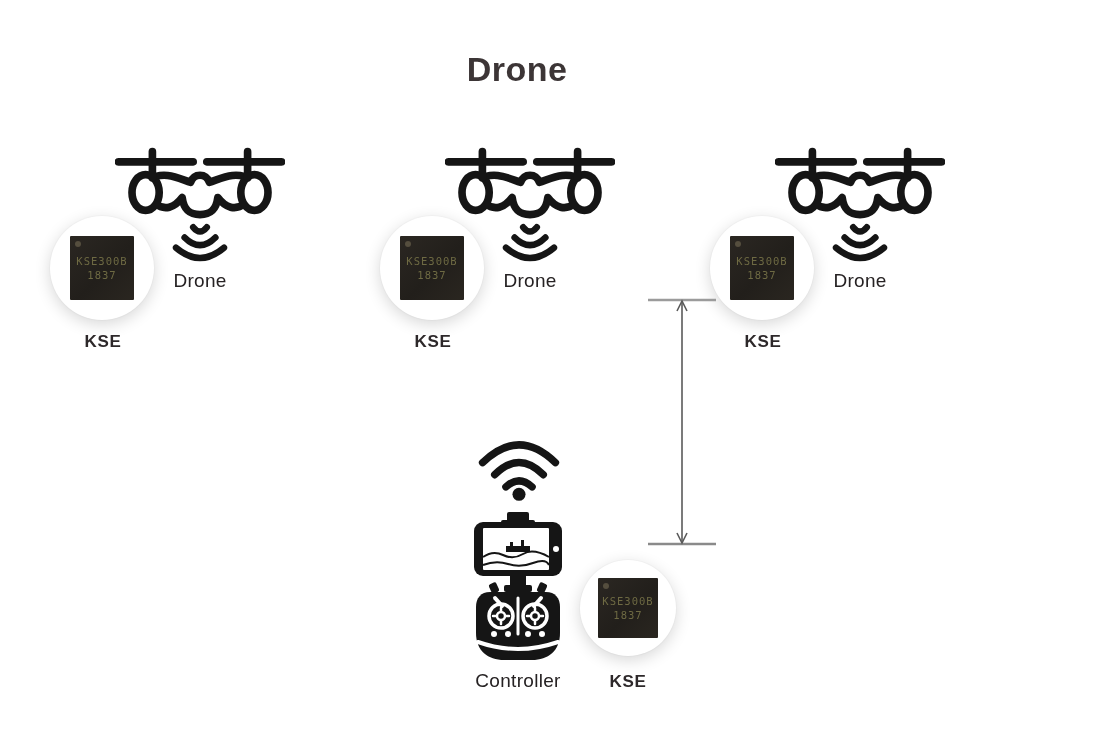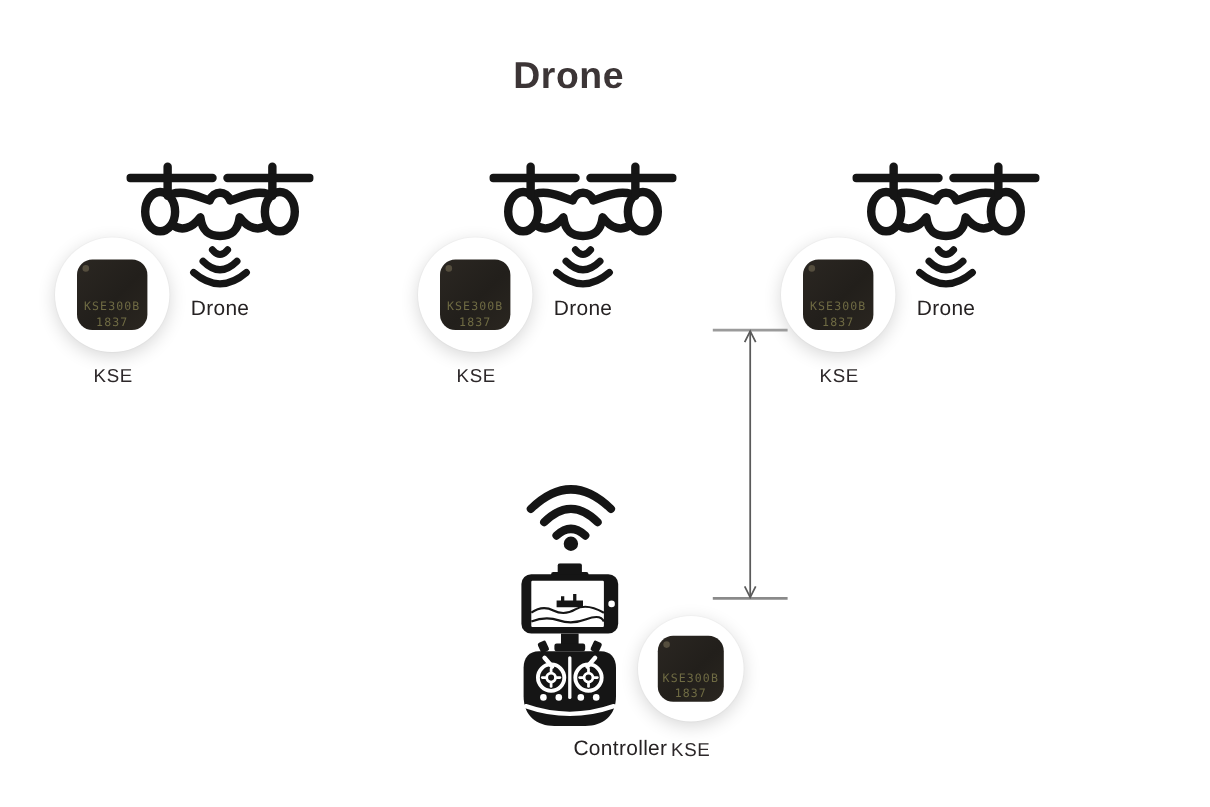--- a/index.html
+++ b/index.html
@@ -54,10 +54,10 @@
   .chip {
     position: relative;
     width: 64px; height: 64px;
-    border-radius: 14px;
+    border-radius: 1px;
     background: linear-gradient(135deg, #2b2722 0%, #221f1b 55%, #2a2620 100%);
     display: flex; flex-direction: column;
-    align-items: center; justify-content: flex-end;
+    align-items: center; justify-content: center;
     gap: 1px;
   }
   .chip .pin-dot {

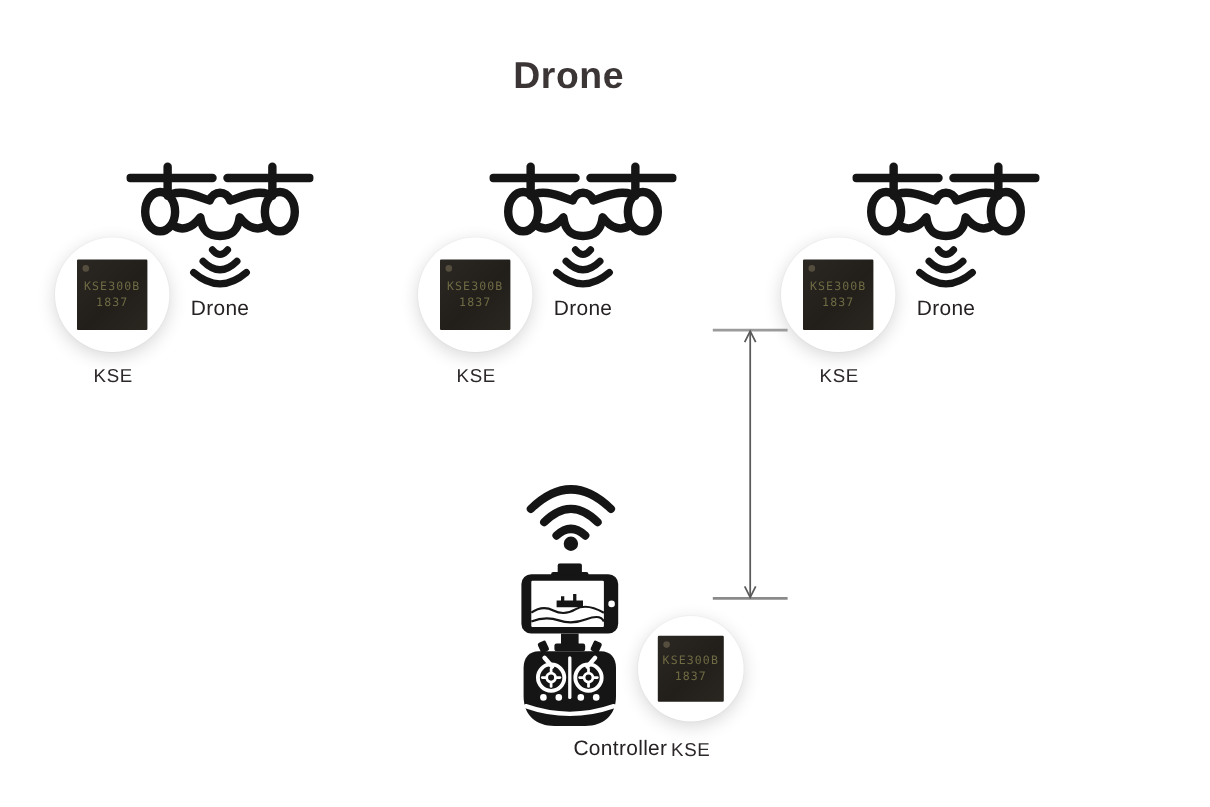--- a/index.html
+++ b/index.html
@@ -76,7 +76,7 @@
     position: absolute;
     transform: translateX(-50%);
     font-size: 17px;
-    font-weight: 400;
+    font-weight: 700;
     color: #2d282a;
     letter-spacing: 0.6px;
     white-space: nowrap;

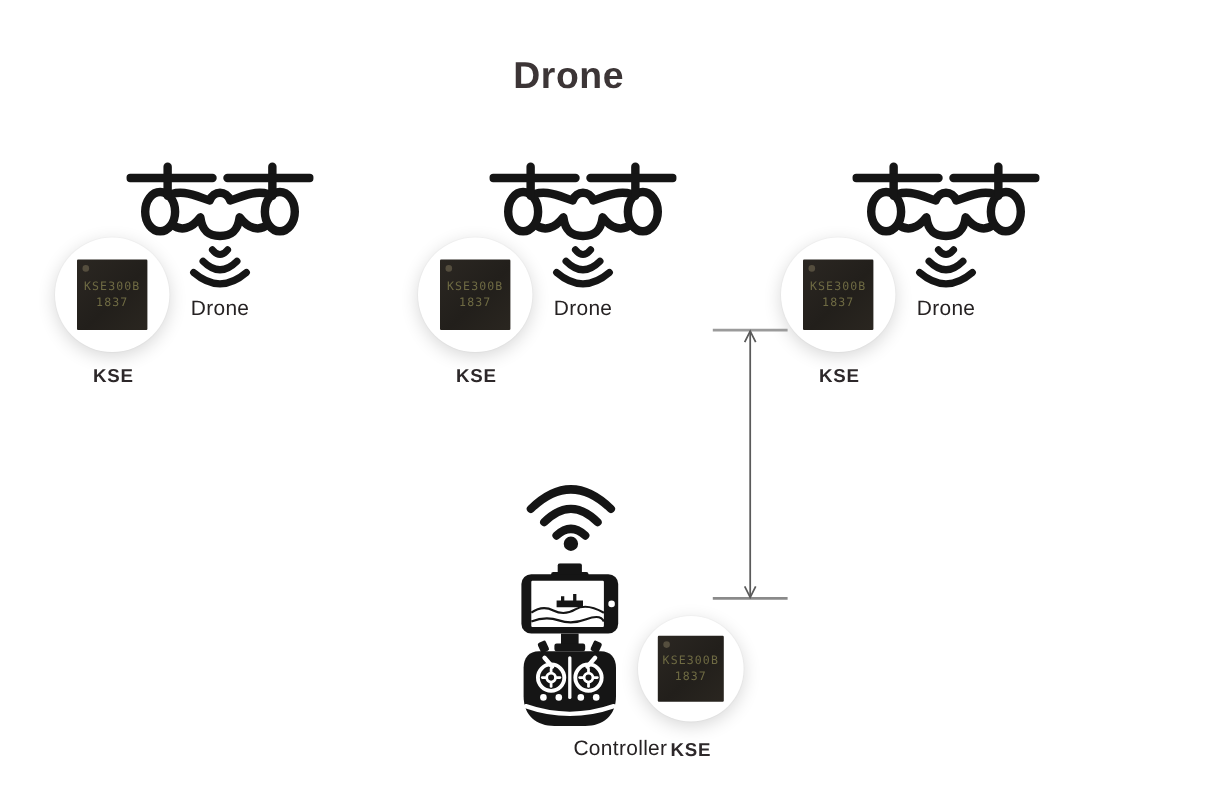--- a/index.html
+++ b/index.html
@@ -86,7 +86,7 @@
   .controller-group { position: absolute; left: 440px; top: 430px; width: 260px; height: 280px; }
   .wifi-svg       { position: absolute; left: 37px; top: 10px; width: 84px; height: 62px; }
   .controller-svg { position: absolute; left: 27px; top: 82px; width: 102px; height: 152px; }
-  .controller-group .unit-label   { left: 78px;  top: 240px; margin-left: 46px; }
+  .controller-group .unit-label   { left: 78px;  top: 240px; }
   .controller-group .chip-circle  { left: 140px; top: 130px; width: 96px; height: 96px; }
   .controller-group .chip-circle .chip { width: 60px; height: 60px; }
   .controller-group .chip-caption { left: 188px; top: 242px; }

